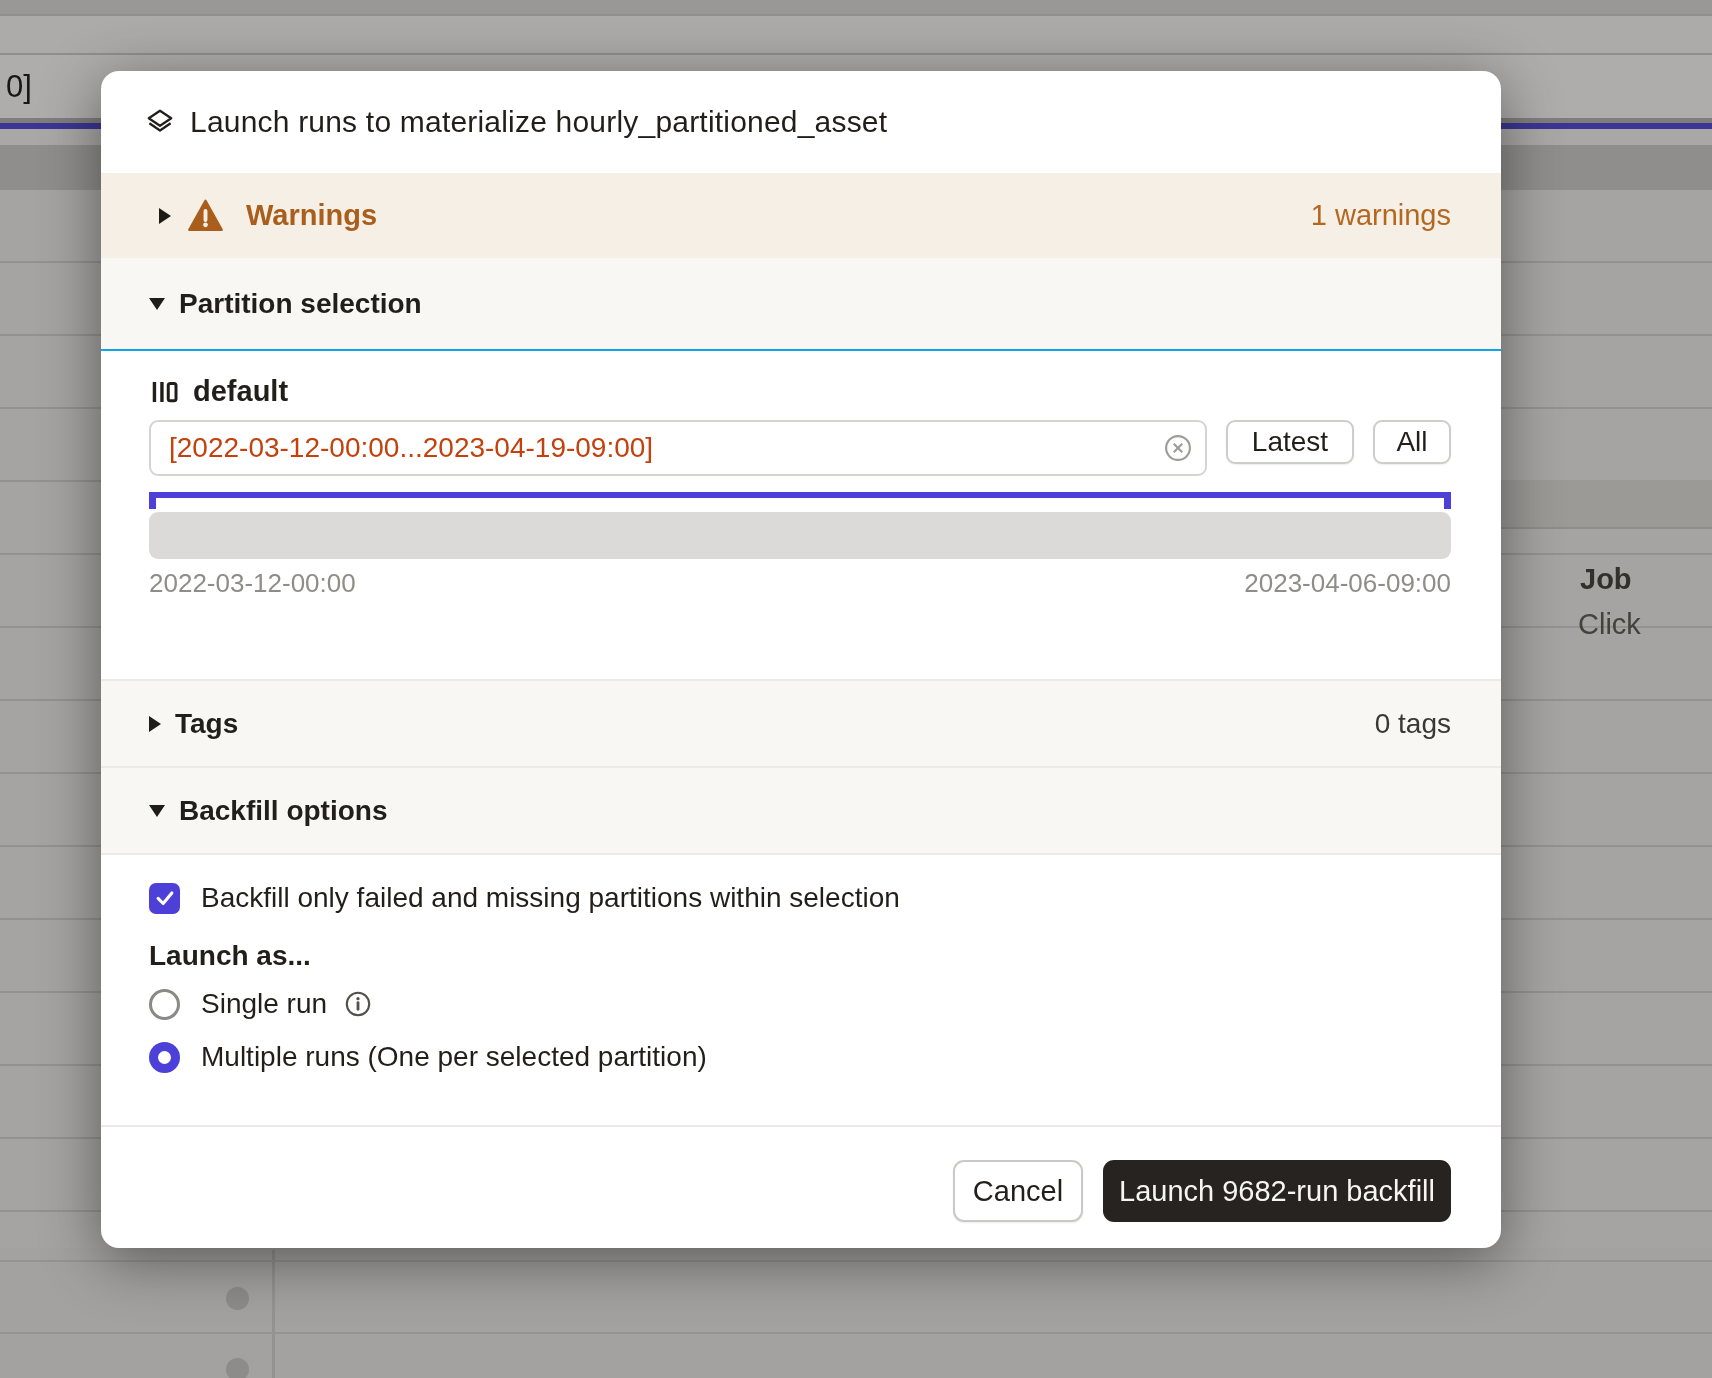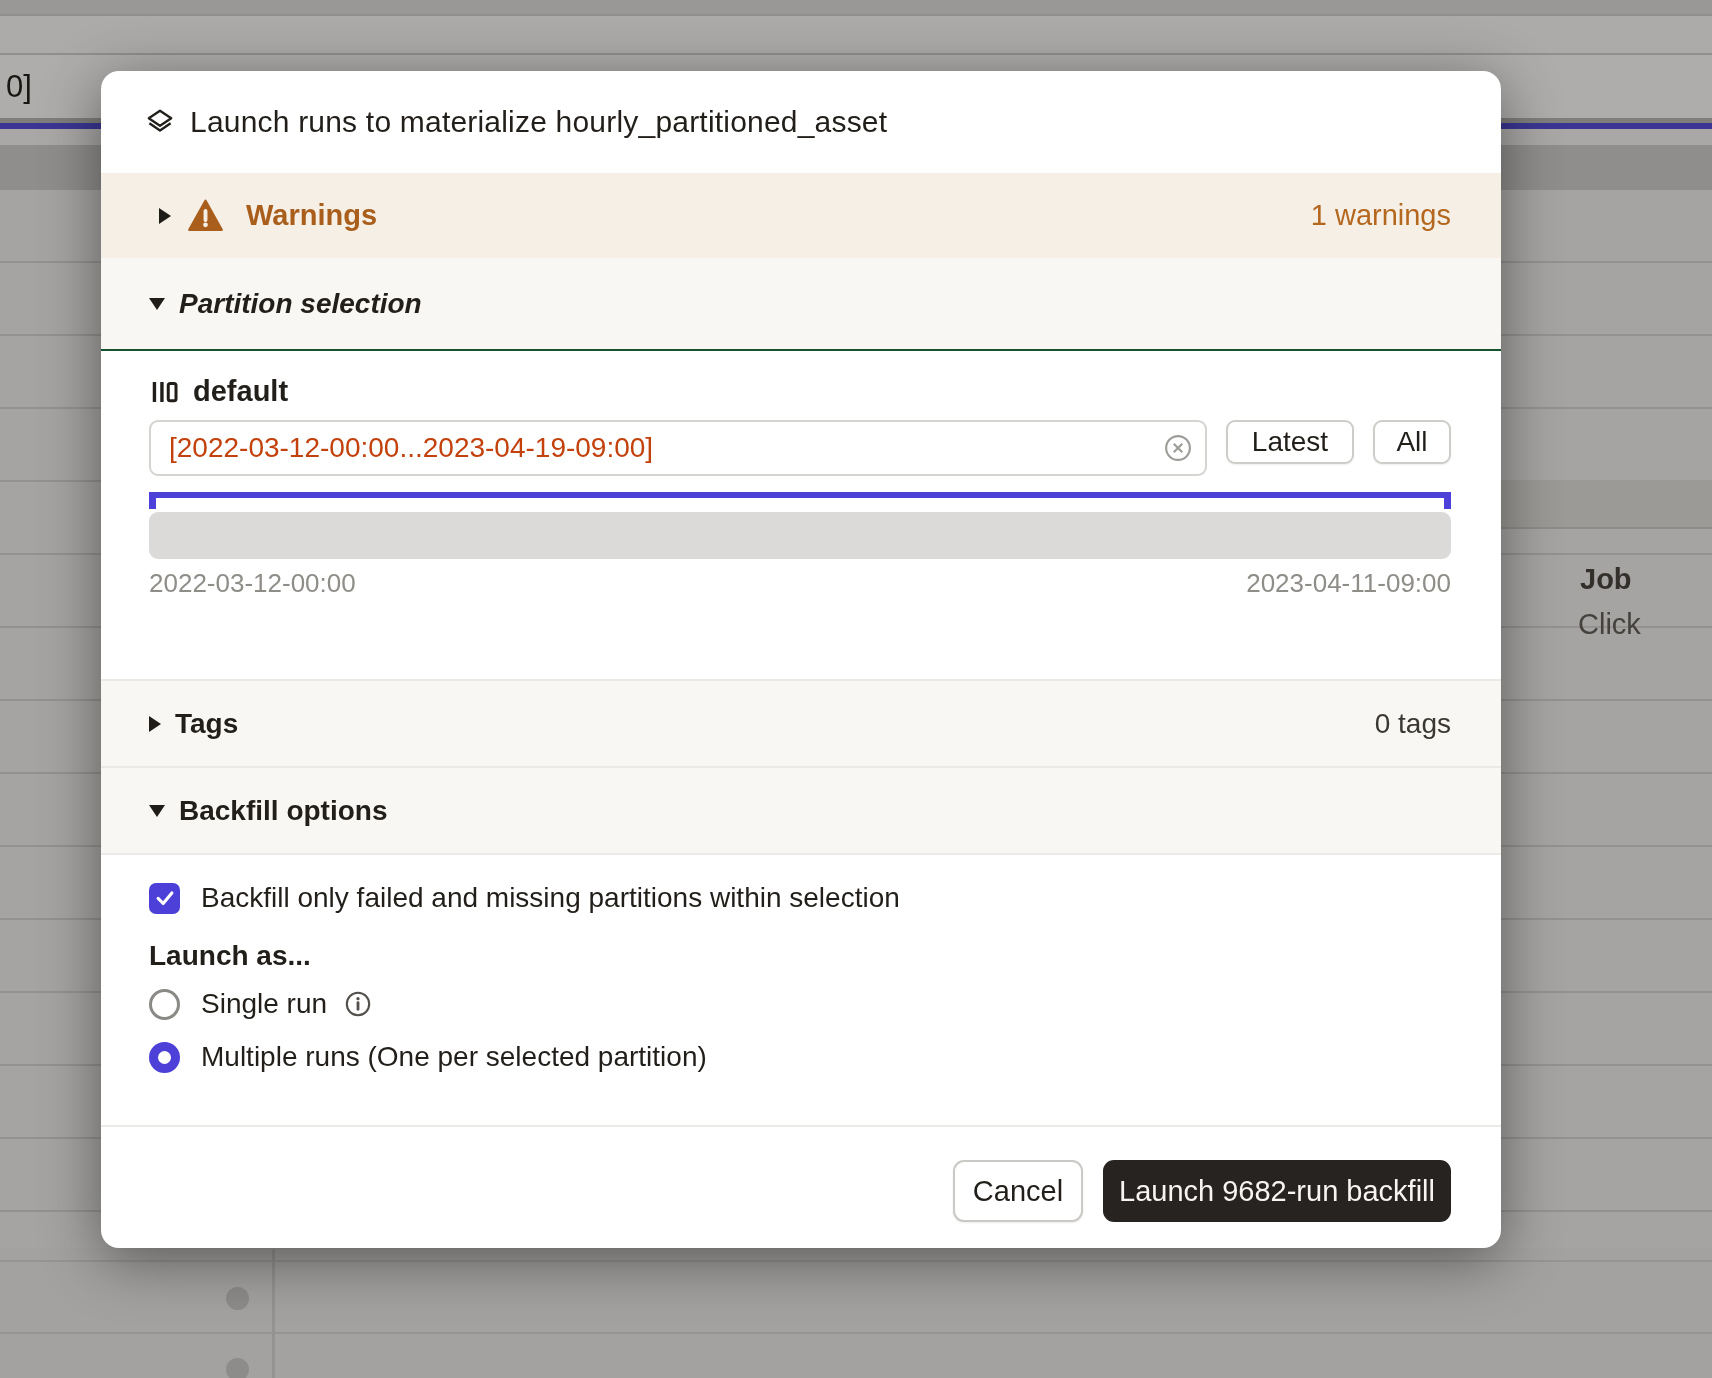--- a/index.html
+++ b/index.html
@@ -54,7 +54,7 @@
   .warn-icon  { margin-left:16px; flex:none; }
 
   .sec-band { background:#F8F7F4; display:flex; align-items:center; padding:0 50px 0 48px; flex:none; }
-  .sec-partsel  { height:93px; border-bottom:2px solid #14532d;font-style:italic; }
+  .sec-partsel  { height:93px; border-bottom:2px solid #0ea5e9; }
   .sec-tags     { height:89px; border-top:2px solid #ECEAE7; border-bottom:2px solid #ECEAE7; }
   .sec-backfill { height:87px; border-bottom:2px solid #ECEAE7; }
   .sec-title { font-size:28px; font-weight:bold; margin-left:14px; }

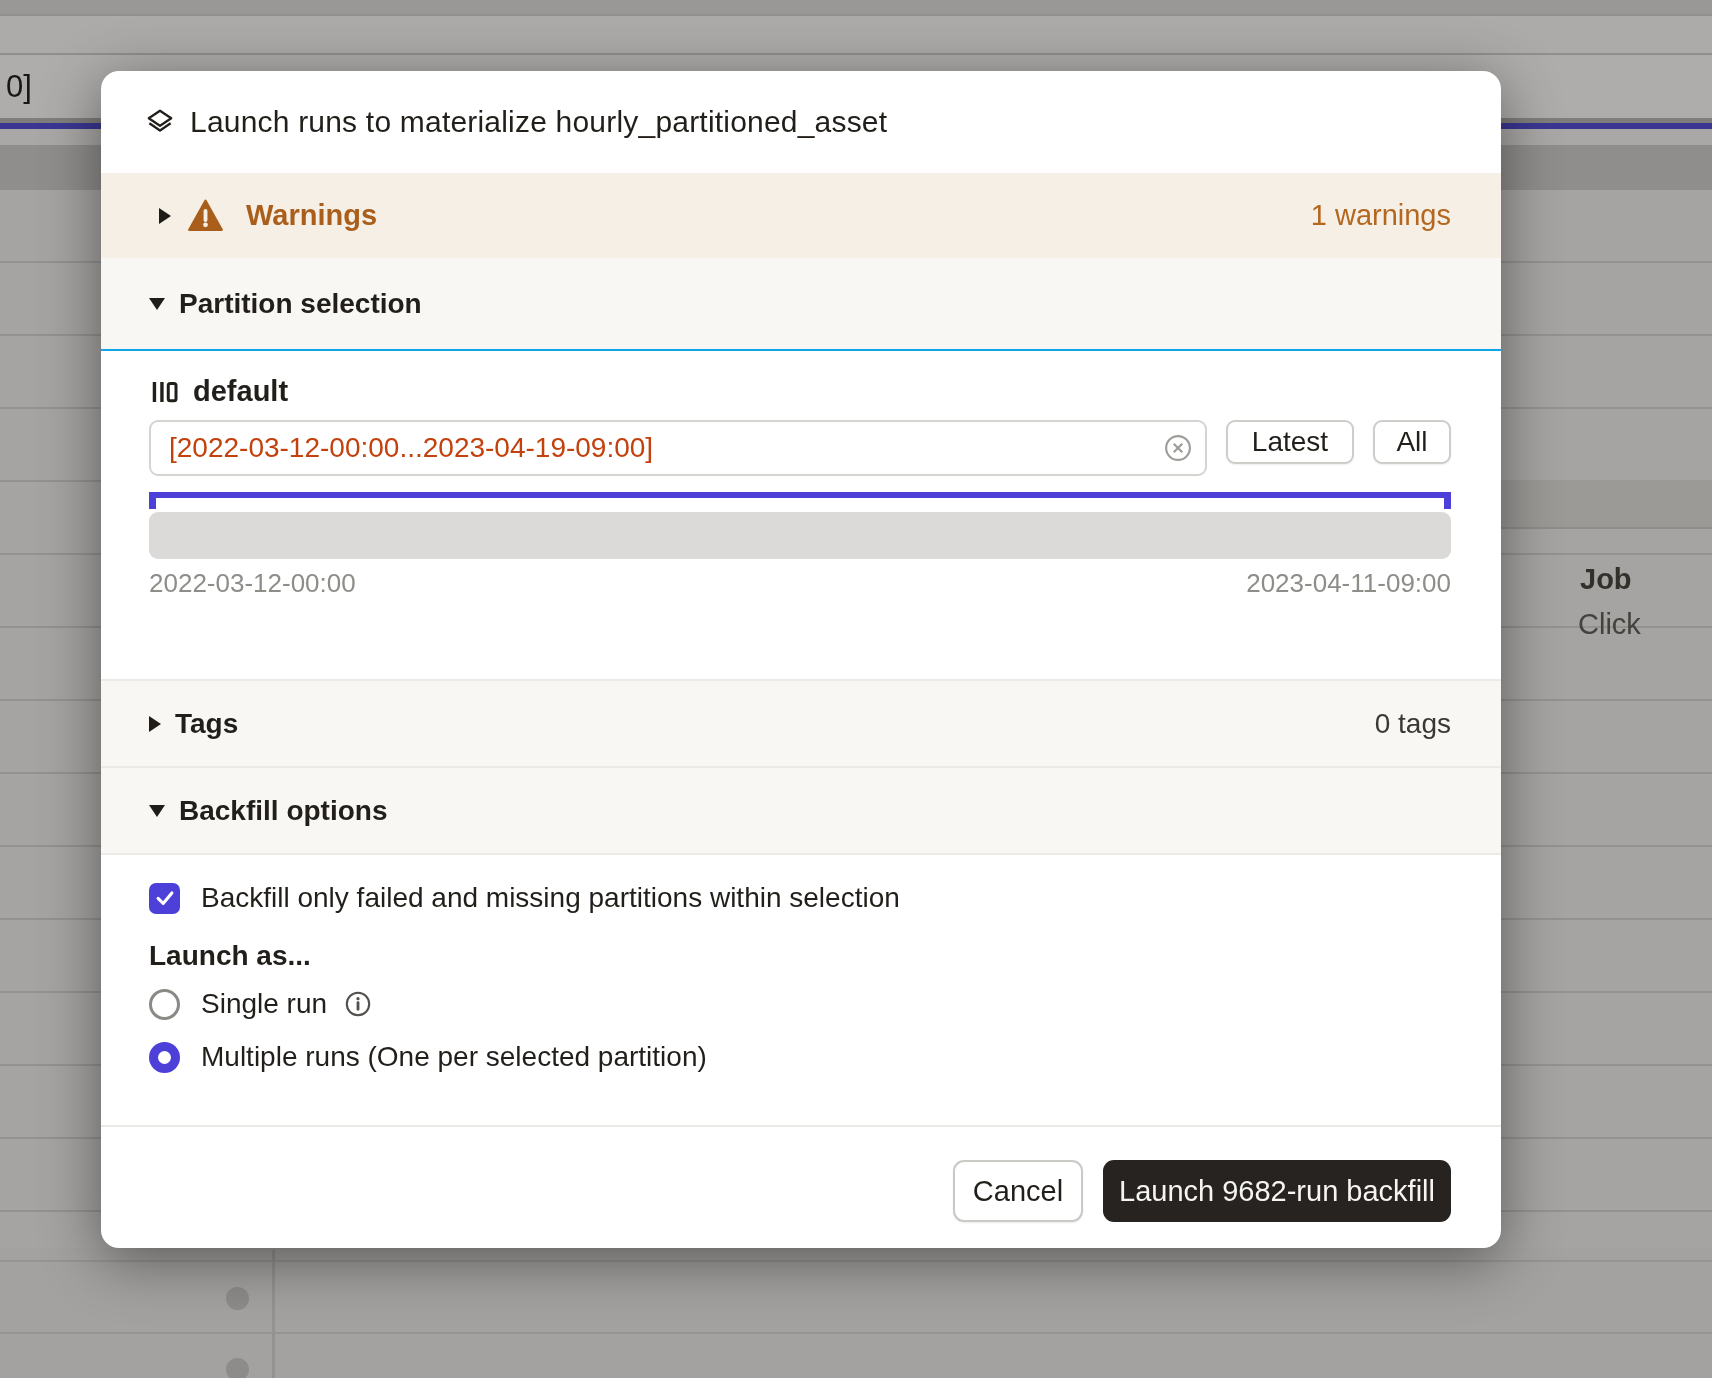--- a/index.html
+++ b/index.html
@@ -185,7 +185,7 @@
     <div class="timeline-bar"></div>
     <div class="dates">
       <span>2022-03-12-00:00</span>
-      <span>2023-04-11-09:00</span>
+      <span>2023-04-06-09:00</span>
     </div>
   </div>
 

